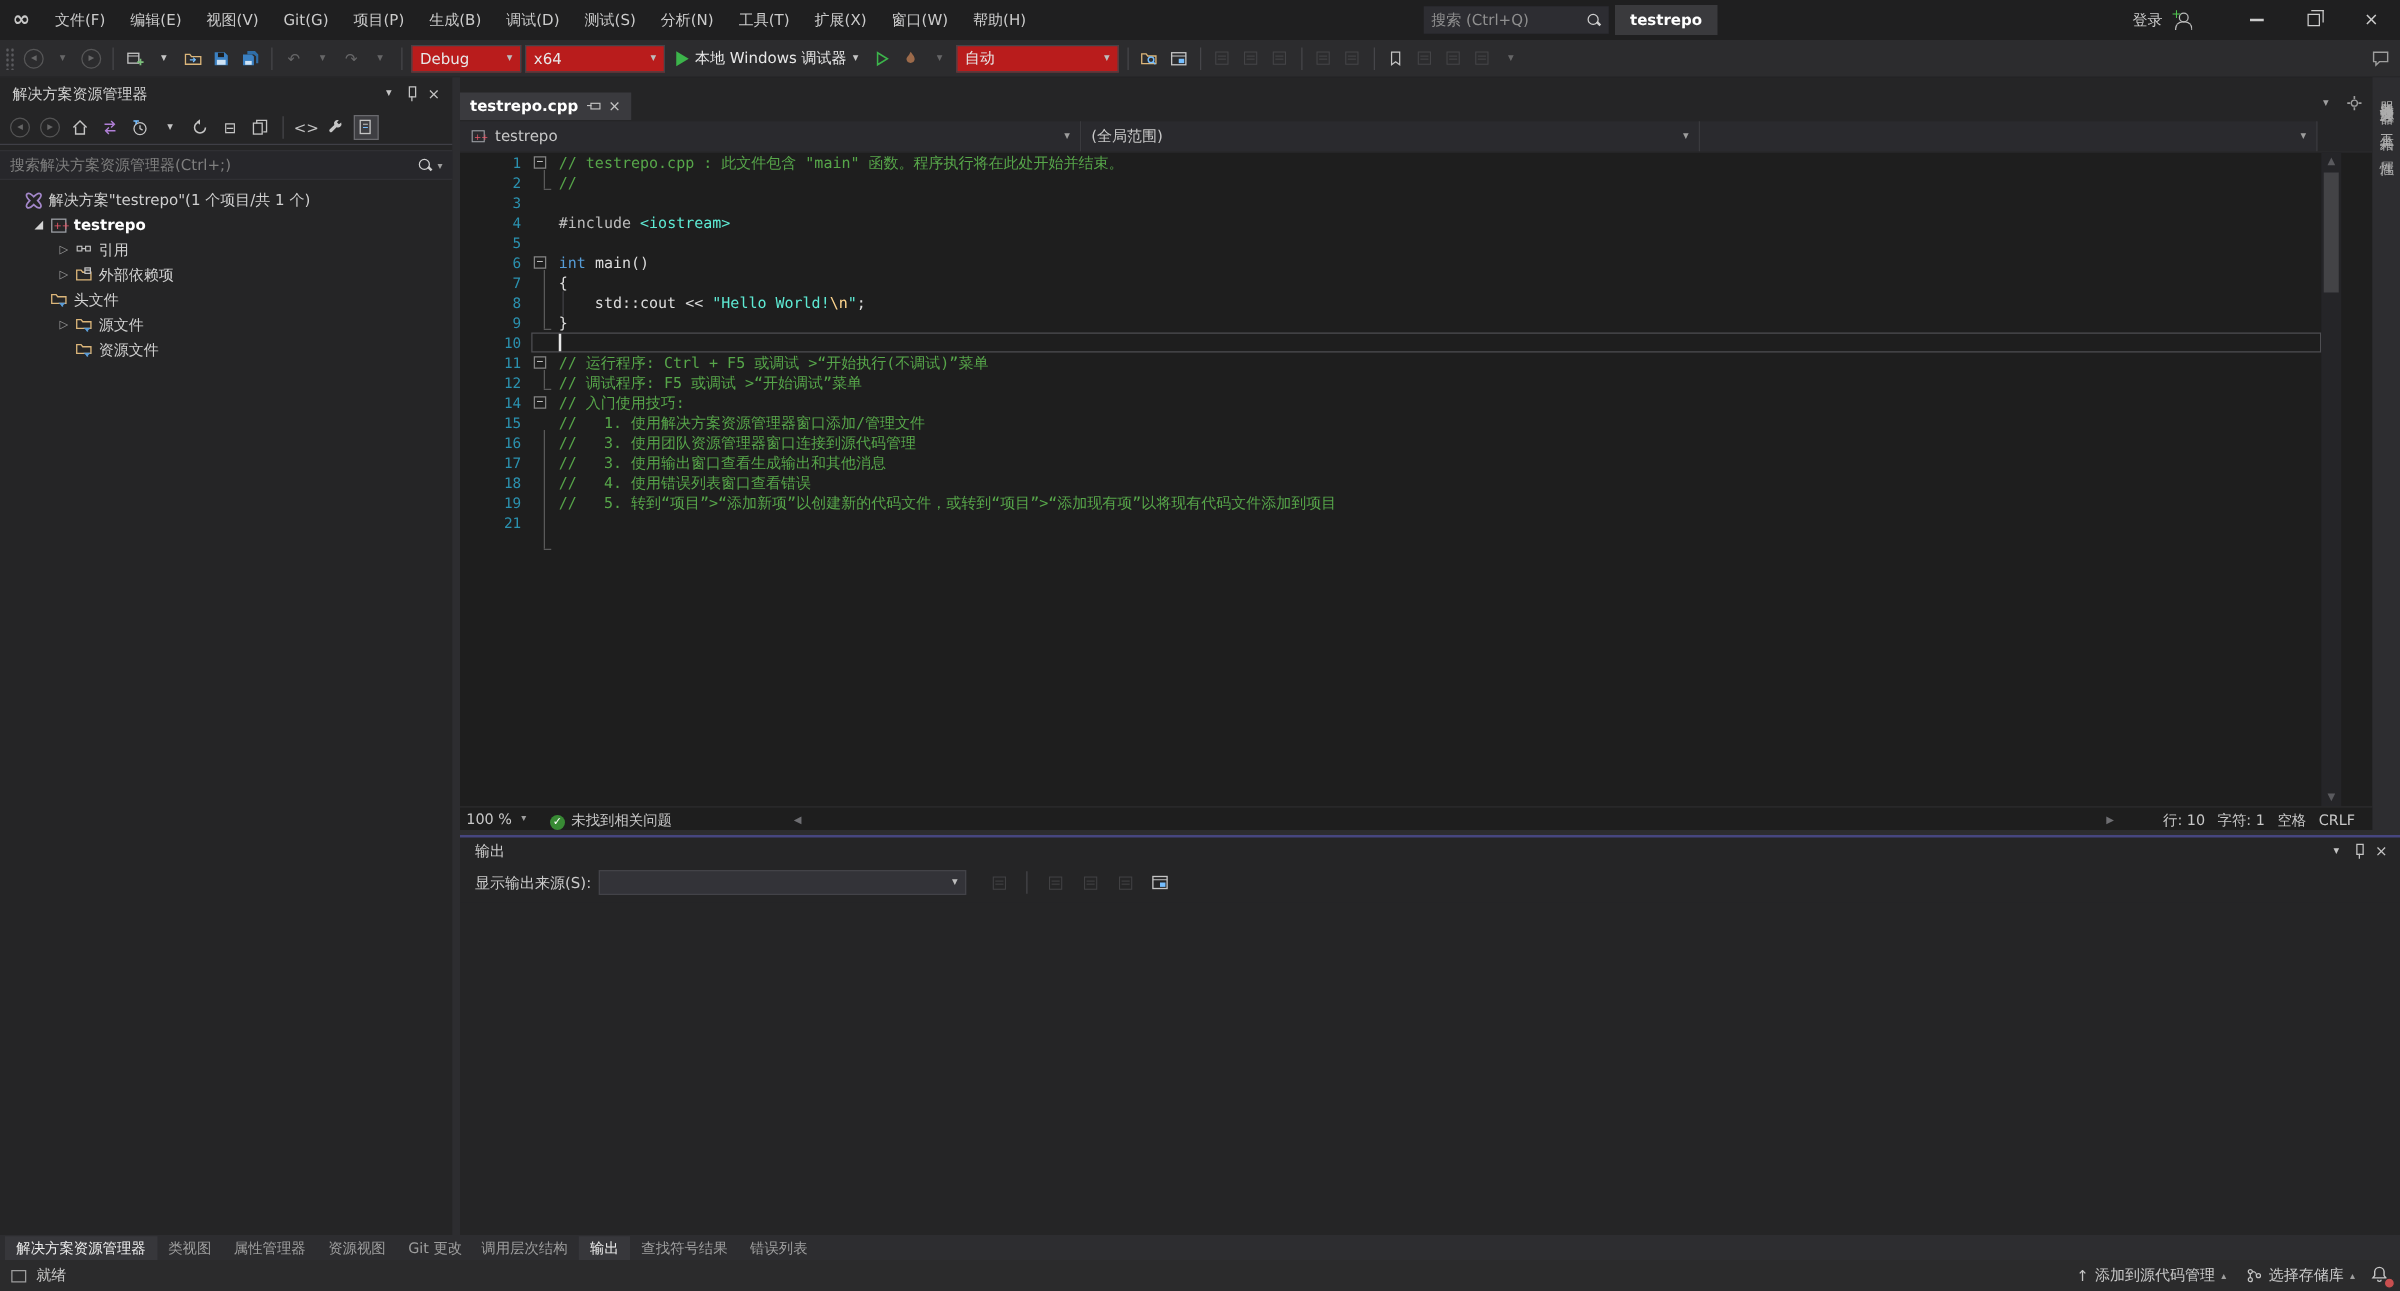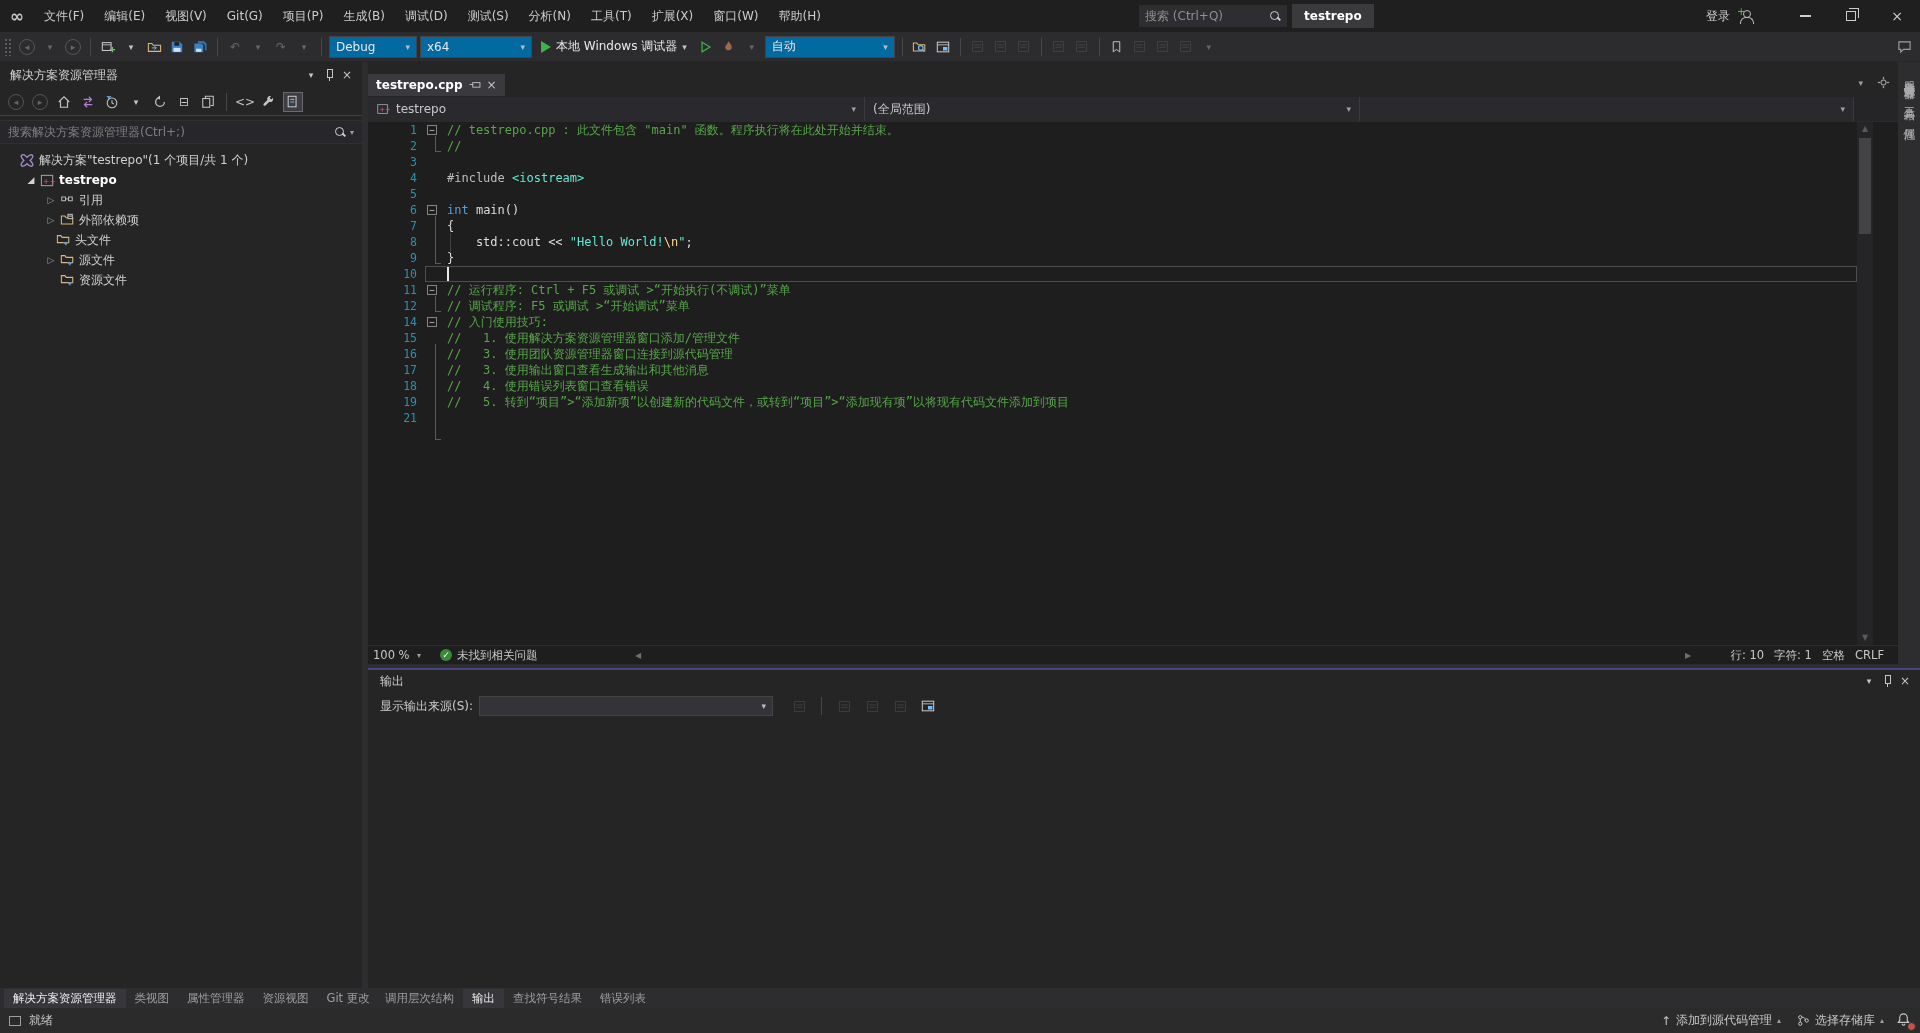--- a/index.html
+++ b/index.html
@@ -42,7 +42,7 @@
   .glyph { color:#C5C5C5; font-size:12px; }
   .glyph.small { font-size:9px; }
   .circle { width:16px; height:16px; border:1.3px solid #9A9A9A; border-radius:50%; display:flex; align-items:center; justify-content:center; font-size:9px; }
-  .combo { height:22px; background:#0369a1; border:1px solid #434348; display:flex; align-items:center; padding:0 6px; color:#E8E8E8; }
+  .combo { height:22px; background:#b91c1c; border:1px solid #434348; display:flex; align-items:center; padding:0 6px; color:#E8E8E8; }
   .combo .cv { flex:1; white-space:nowrap; overflow:hidden; }
   .combo .ca { color:#BDBDBD; font-size:9px; margin-left:6px; }
   .start-btn { height:24px; display:flex; align-items:center; gap:5px; padding:0 6px; color:#E8E8E8; }

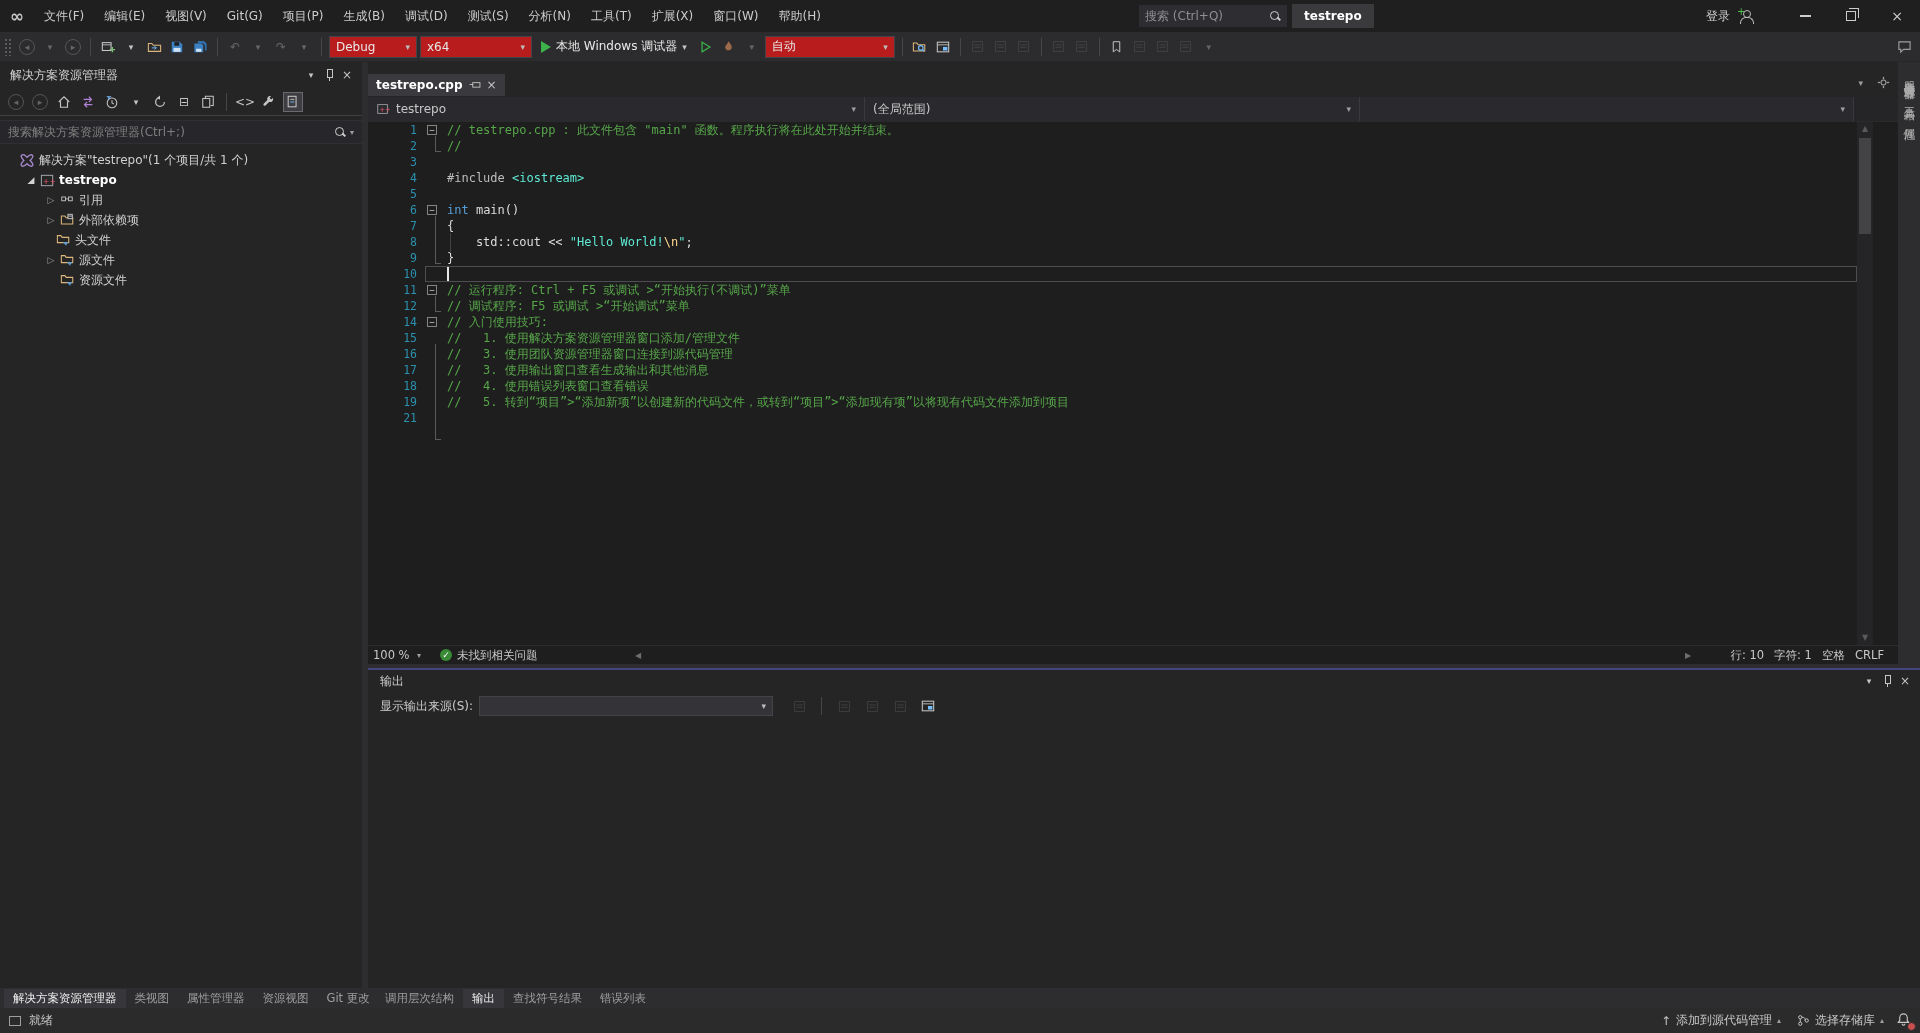--- a/index.html
+++ b/index.html
@@ -529,7 +529,7 @@
           </span>
           <span class="tr-label">外部依赖项</span>
         </div>
-        <div class="tree-row" style="padding-left: 40px;">
+        <div class="tree-row" style="padding-left: 24px;">
           <span class="tr-arrow"></span>
           <span class="tr-icon">
             <svg width="15" height="14" viewBox="0 0 16 16">

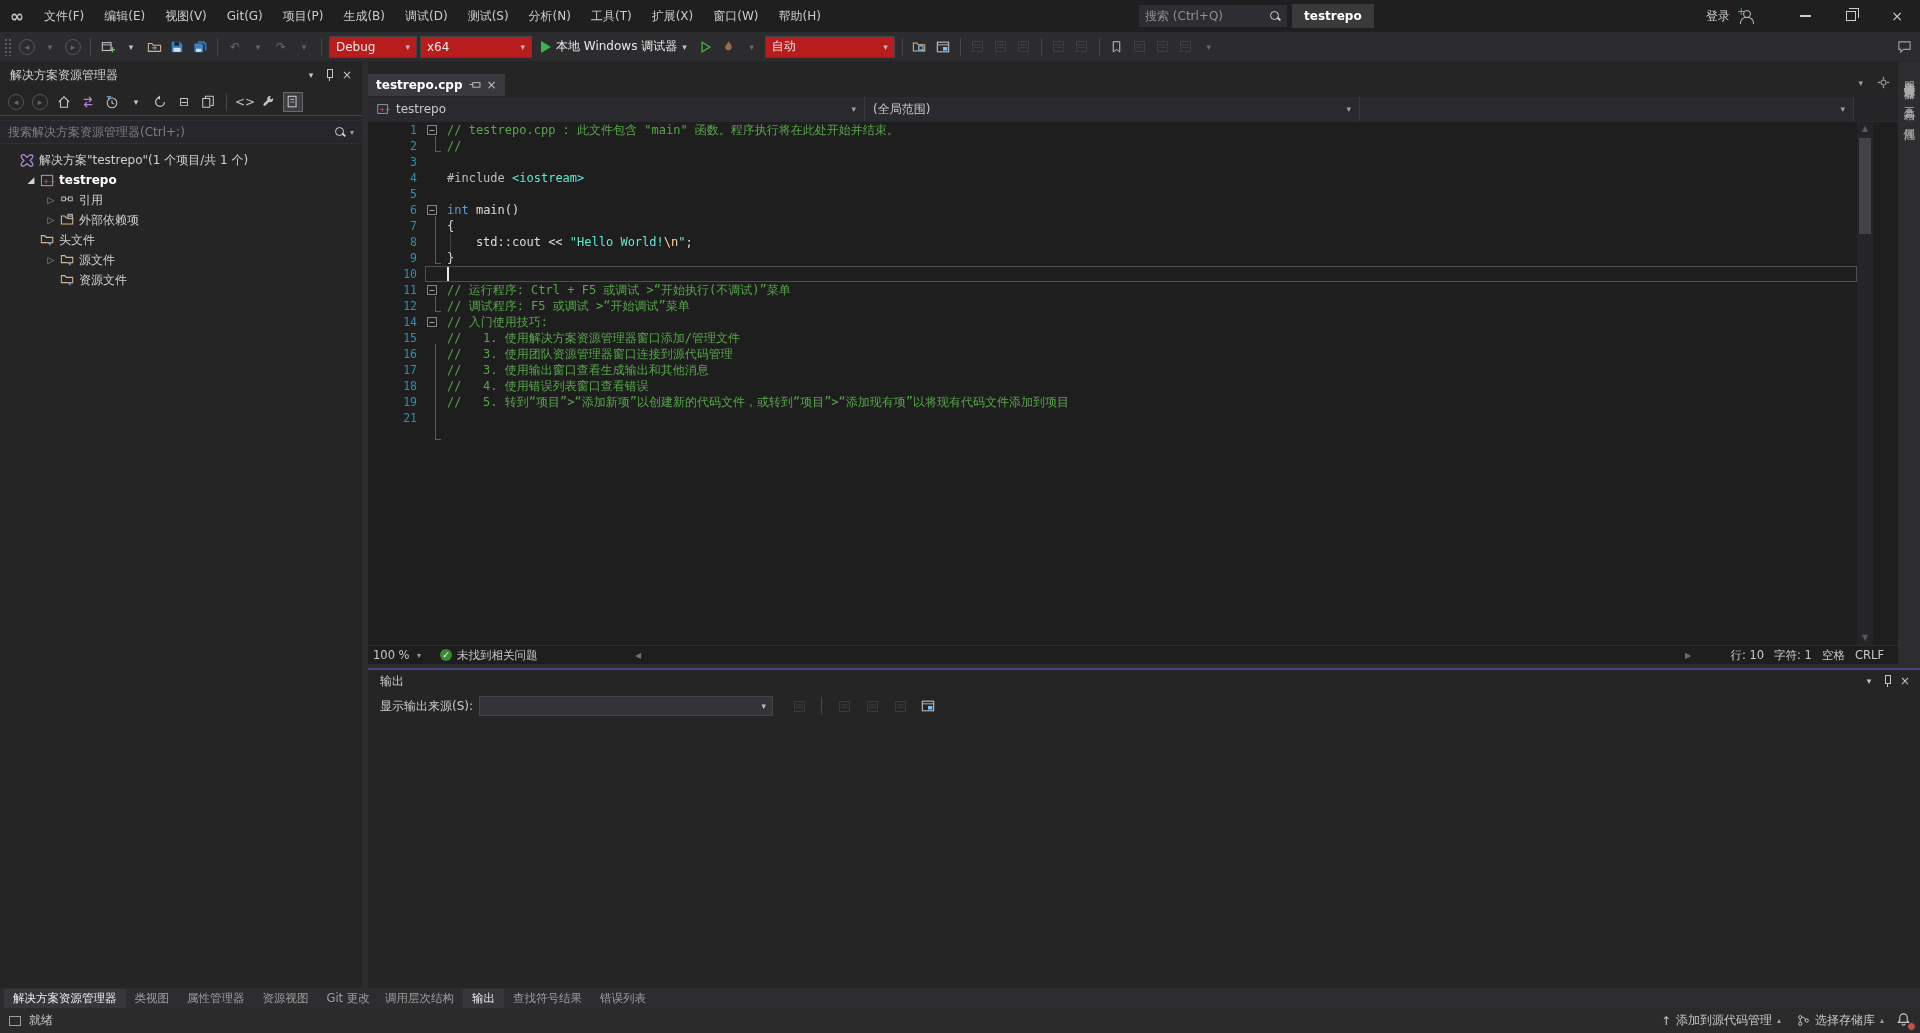--- a/index.html
+++ b/index.html
@@ -106,7 +106,7 @@
   #v-scroll .thumb { position:absolute; left:2px; top:16px; width:12px; height:96px; background:#434346; }
 
   #editor-status { position:absolute; left:0; top:583px; width:100%; height:19px; background:#1E1E1E; border-top:1px solid #2C2C2E;
-      display:flex; align-items:center; font-size:11.5px; color:#C8C8C8; }
+      display:flex; align-items:flex-end; font-size:11.5px; color:#C8C8C8; }
   #zoom-combo { width:58px; height:19px; display:flex; align-items:center; padding:0 5px; }
   #zoom-combo .ca { margin-left:auto; font-size:8px; color:#9E9E9E; }
   .health-dot { width:12px; height:12px; border-radius:50%; background:#388A34; color:#fff; font-size:9px; line-height:12px; text-align:center; margin:0 5px 0 14px; }

